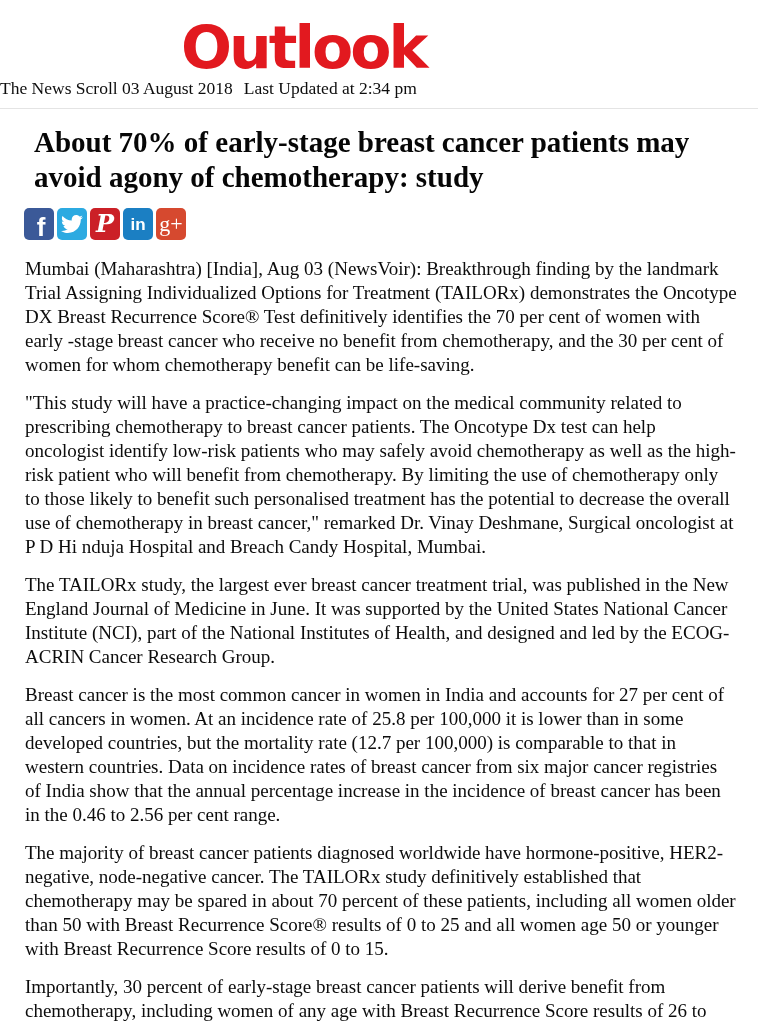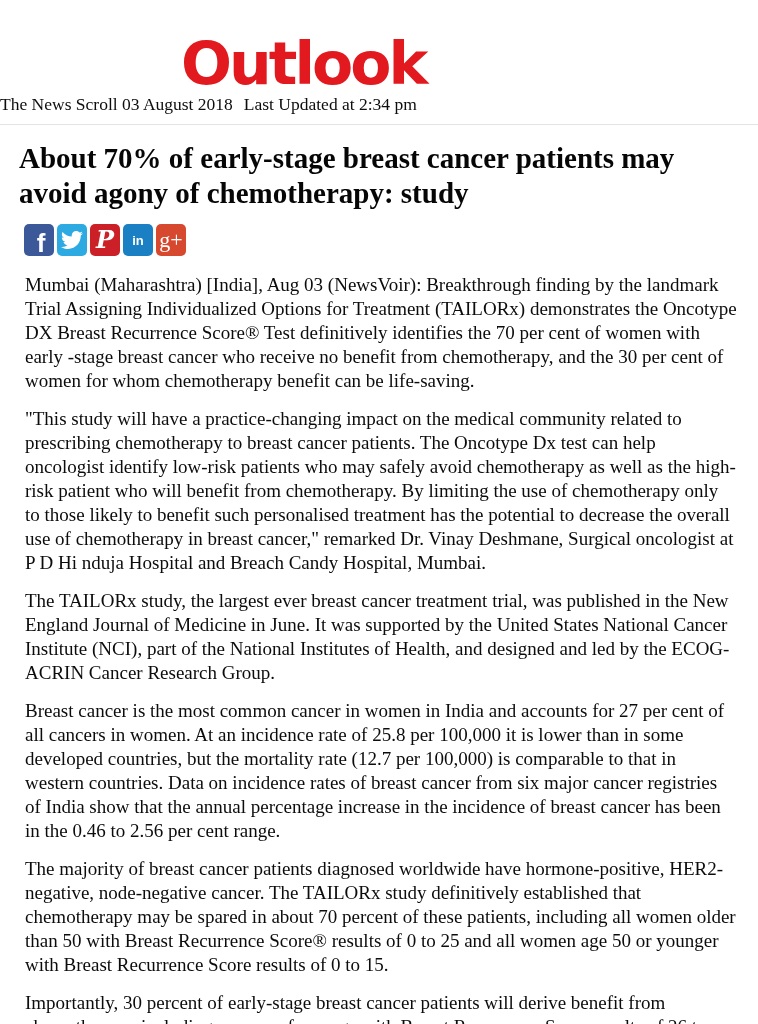--- a/index.html
+++ b/index.html
@@ -12,7 +12,7 @@
   .page { position:relative; width:758px; height:1024px; }
 
   
-  .site-header { padding-top:36px; }
+  .site-header { padding-top:20px; }
   .logo {
     margin-left:181px;
     color:#e2191f;

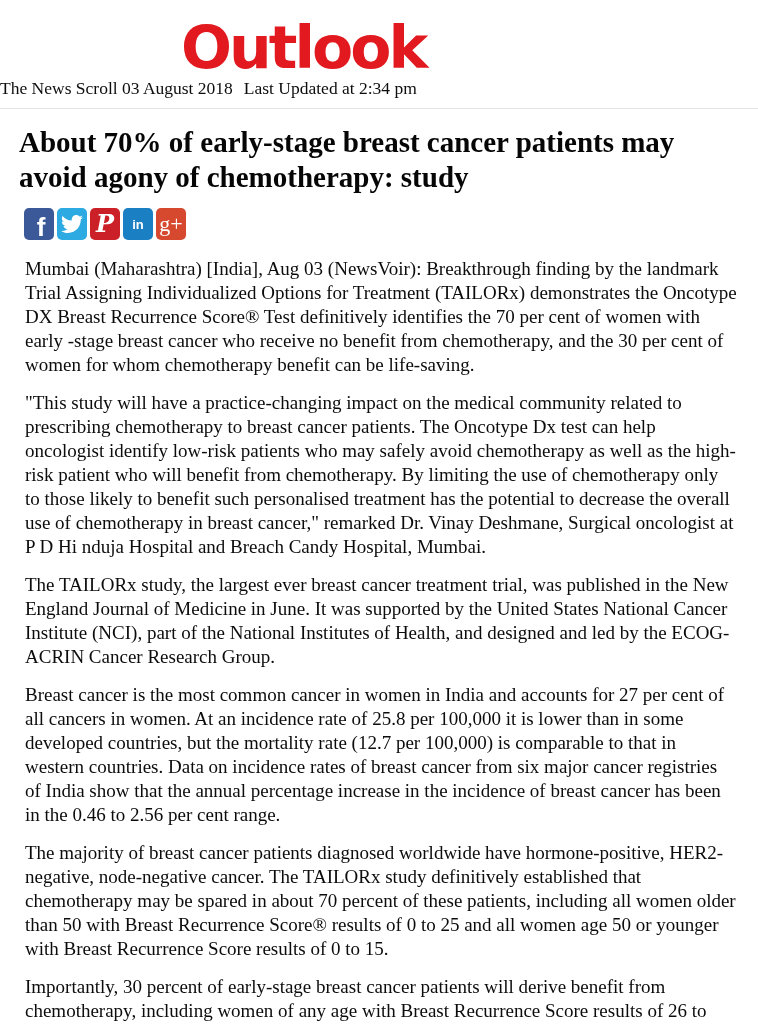--- a/index.html
+++ b/index.html
@@ -42,7 +42,7 @@
 
   
   h1.headline {
-    margin:16px 23px 0 19px;
+    margin:16px 23px 0 34px;
     font-size:29px;
     line-height:35px;
     font-weight:bold;

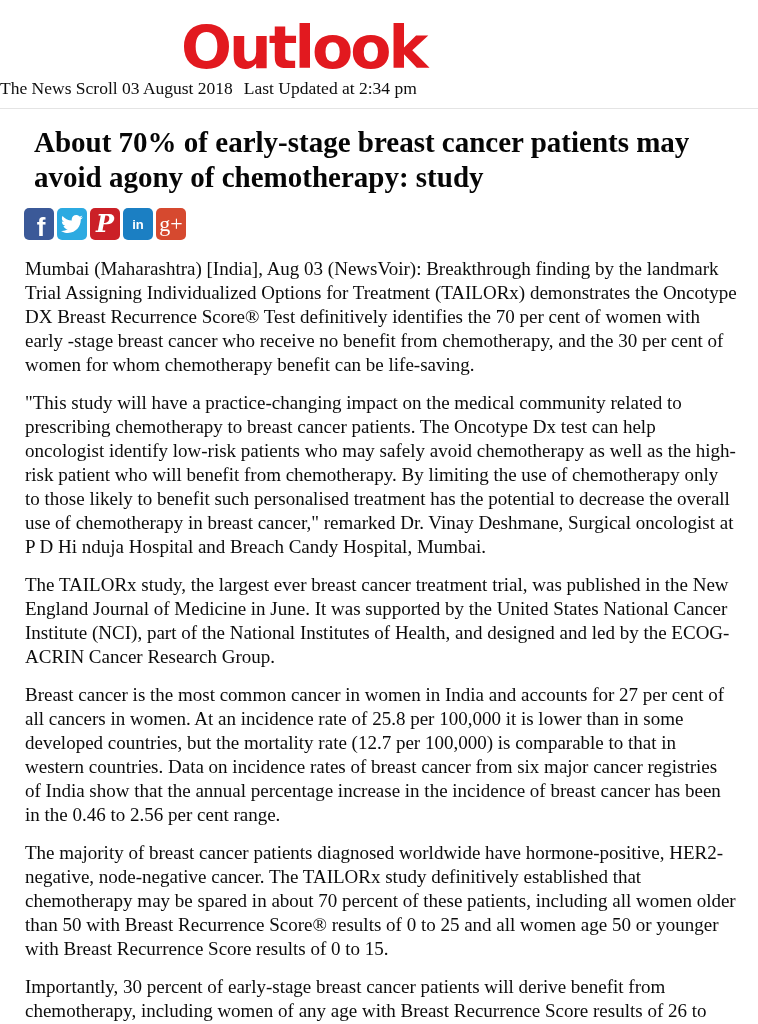--- a/index.html
+++ b/index.html
@@ -66,7 +66,7 @@
   }
   .glyph-f  { font-family:"Liberation Sans", sans-serif; font-weight:bold; font-size:26px; line-height:1; position:relative; top:3px; left:2px; }
   .glyph-p  { font-family:"DejaVu Serif", serif; font-weight:bold; font-style:italic; font-size:24px; line-height:1; }
-  .glyph-in { font-family:"Liberation Sans", sans-serif; font-weight:bold; font-size:13px; line-height:1;text-align:center; }
+  .glyph-in { font-family:"Liberation Sans", sans-serif; font-weight:bold; font-size:17px; line-height:1;text-align:center; }
   .glyph-gp { font-family:"Liberation Serif", serif; font-size:22px; line-height:1; }
   .tw-svg { width:22px; height:22px; fill:#ffffff; }
 

